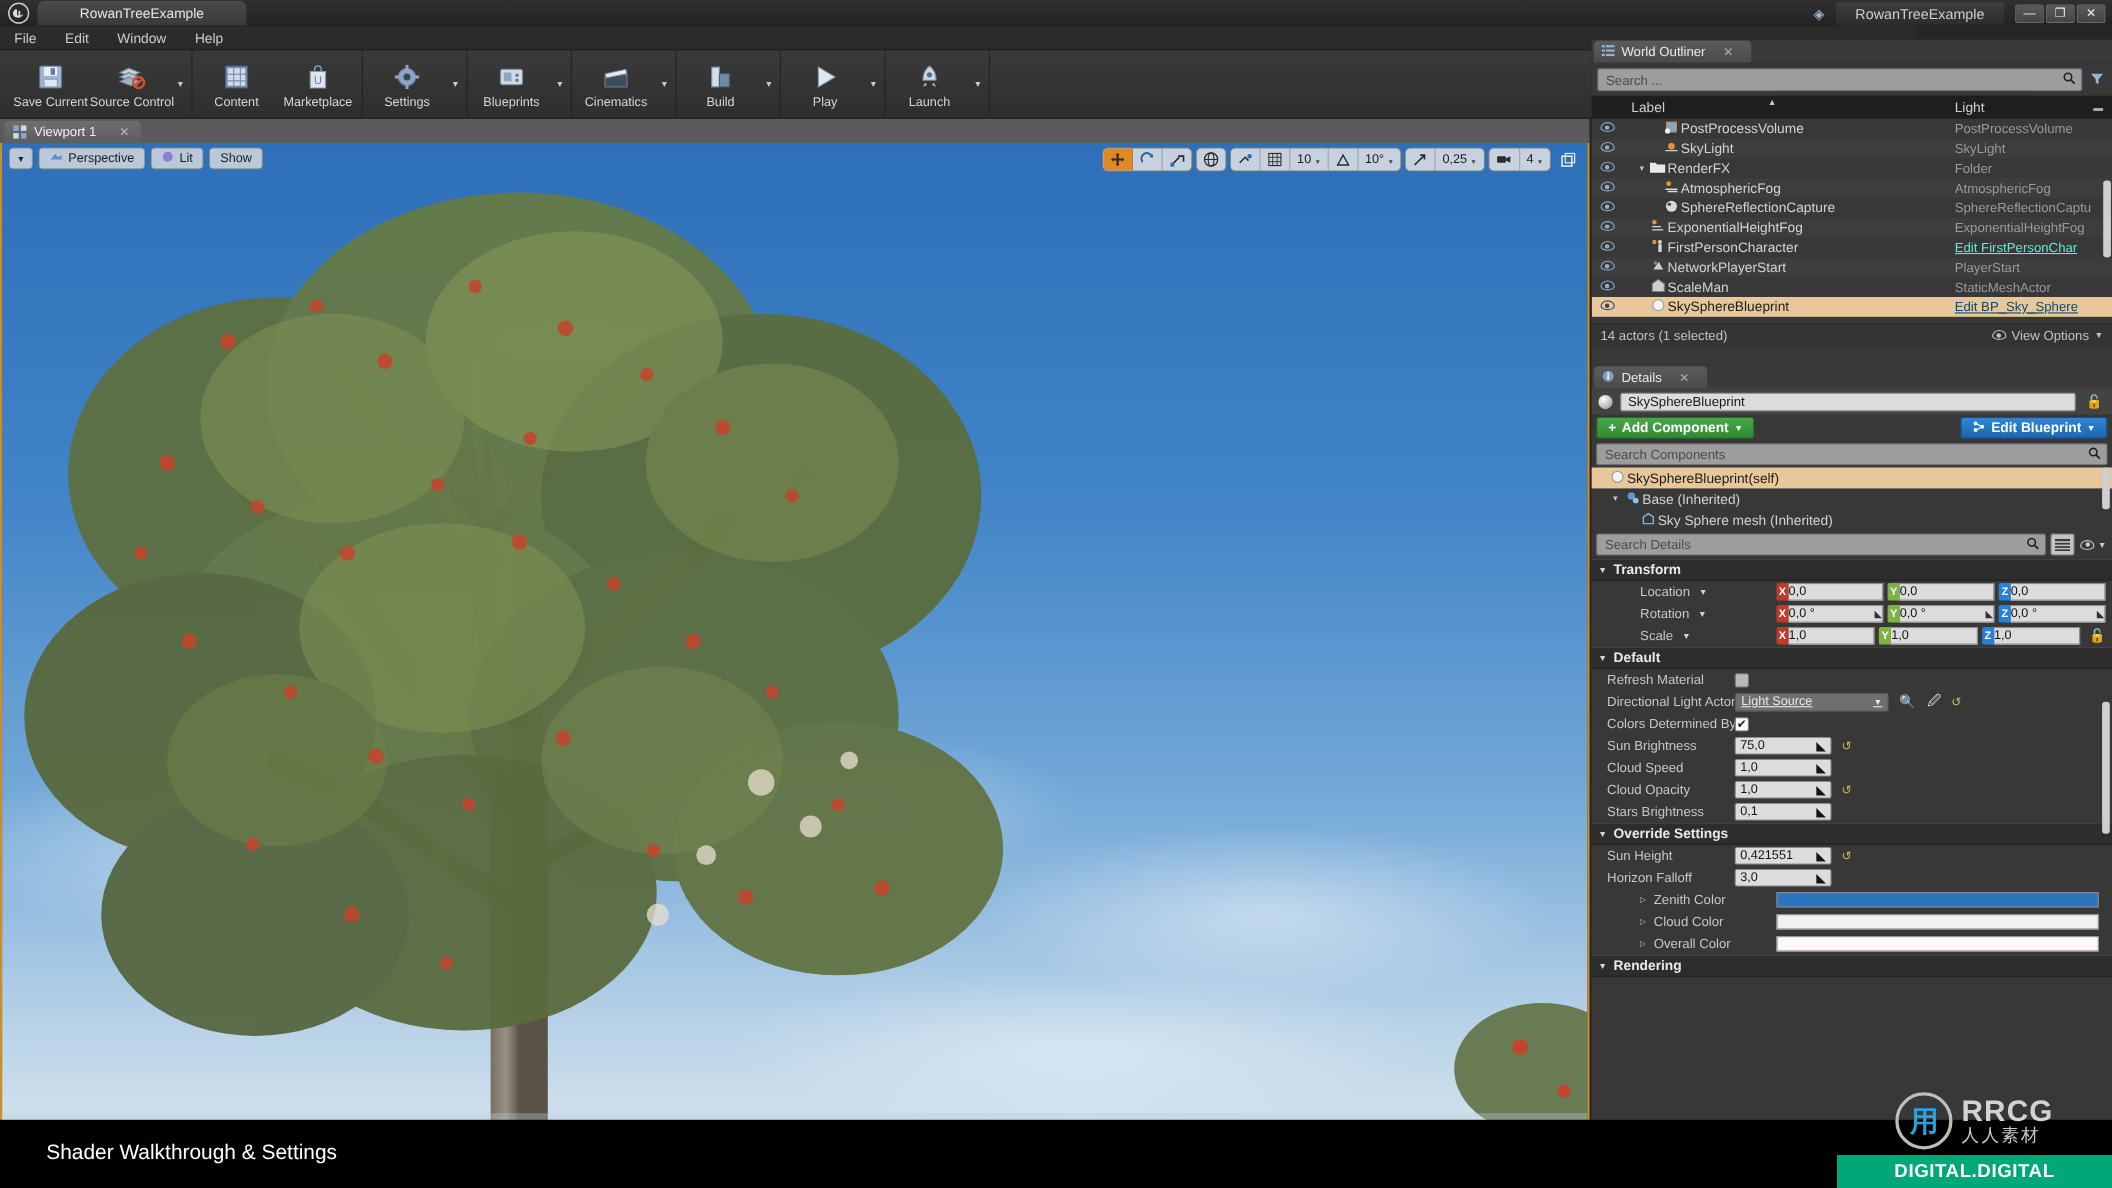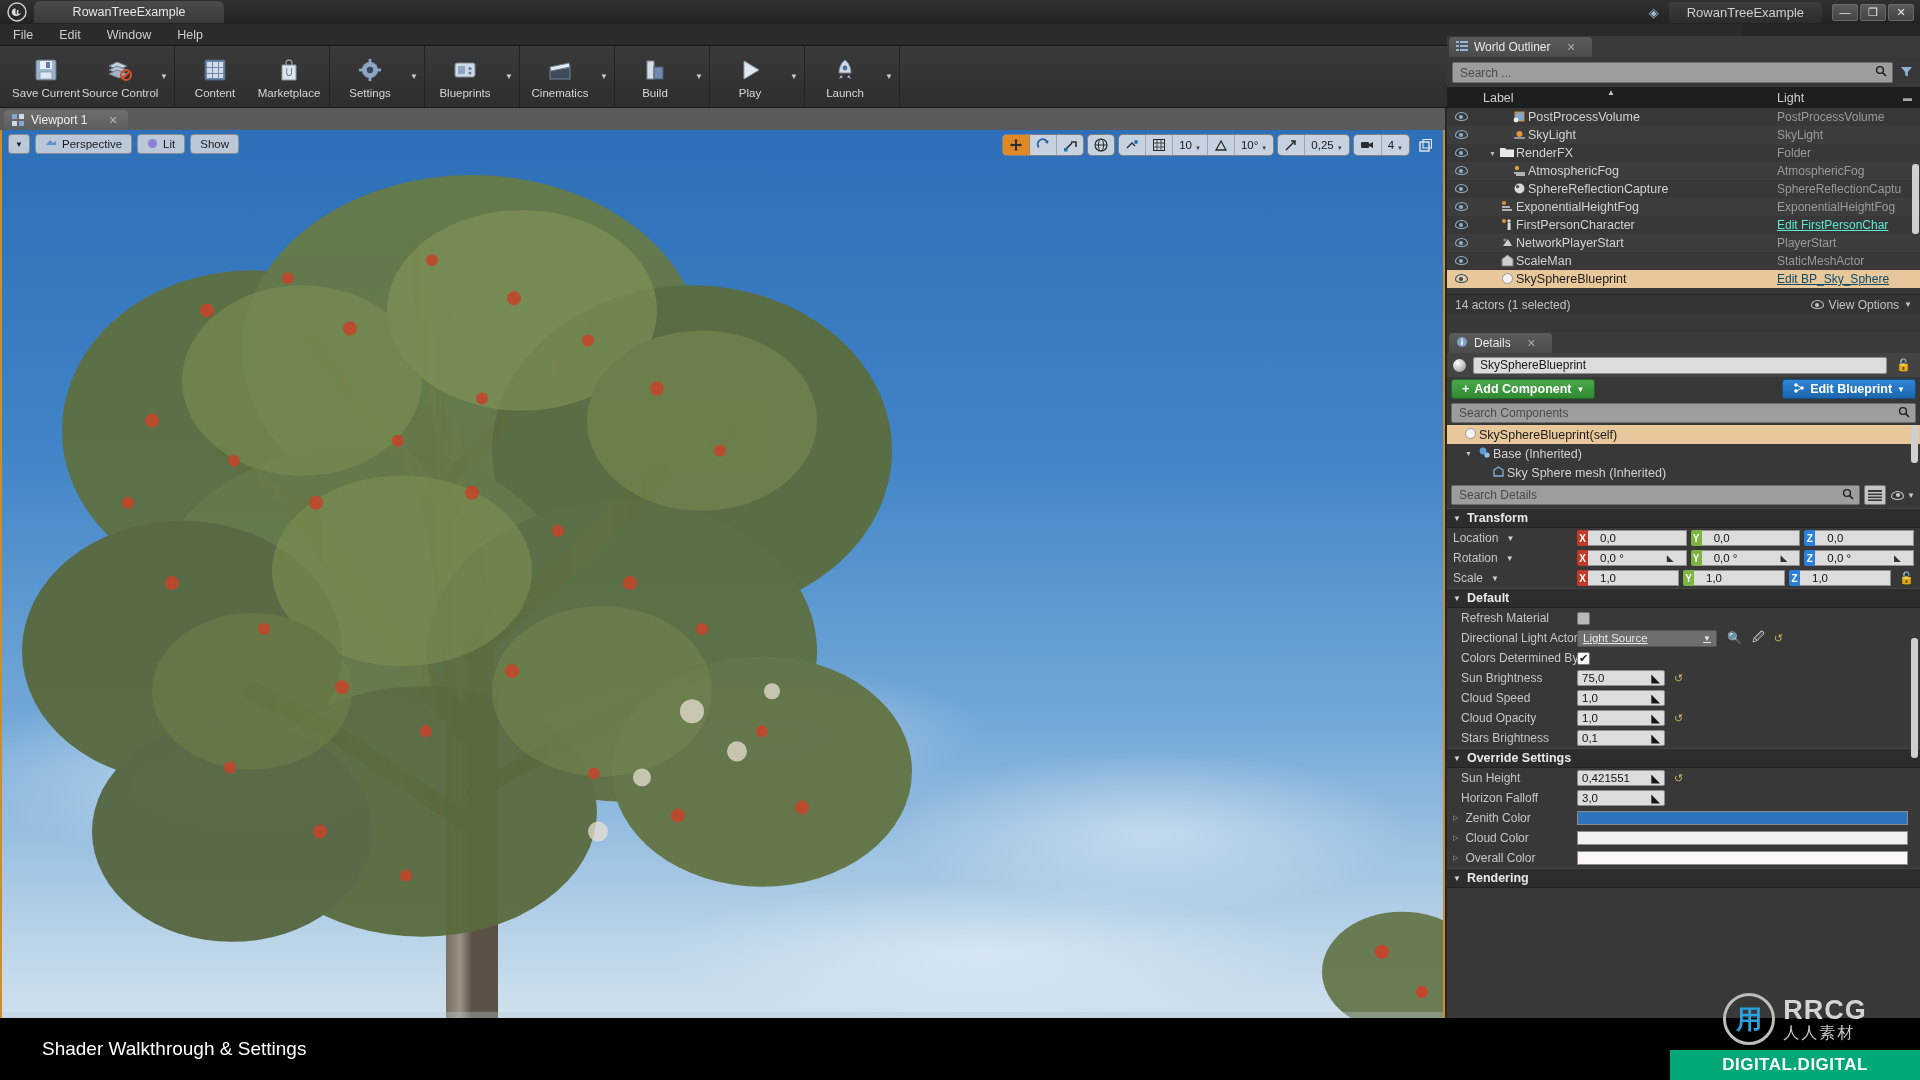--- a/index.html
+++ b/index.html
@@ -267,7 +267,7 @@
     width: 130px; padding-left: 14px; color: #c6c6c6; font-size: 12px;
     white-space: nowrap; overflow: hidden;
   }
-  .prop-label.sub { padding-left: 6px; display: flex; align-items: center; gap: 4px; }
+  .prop-label.sub { padding-left: 6px; display: flex; align-items: center; gap: 4px; margin-left: 38px; }
   .prop-dd { color: #d0d0d0; font-size: 8px; margin-left: 4px; }
   .prop-fields { flex: 1; display: flex; align-items: center; gap: 4px; padding-right: 6px; }
   .axis-field { display: flex; align-items: center; flex: 1; }

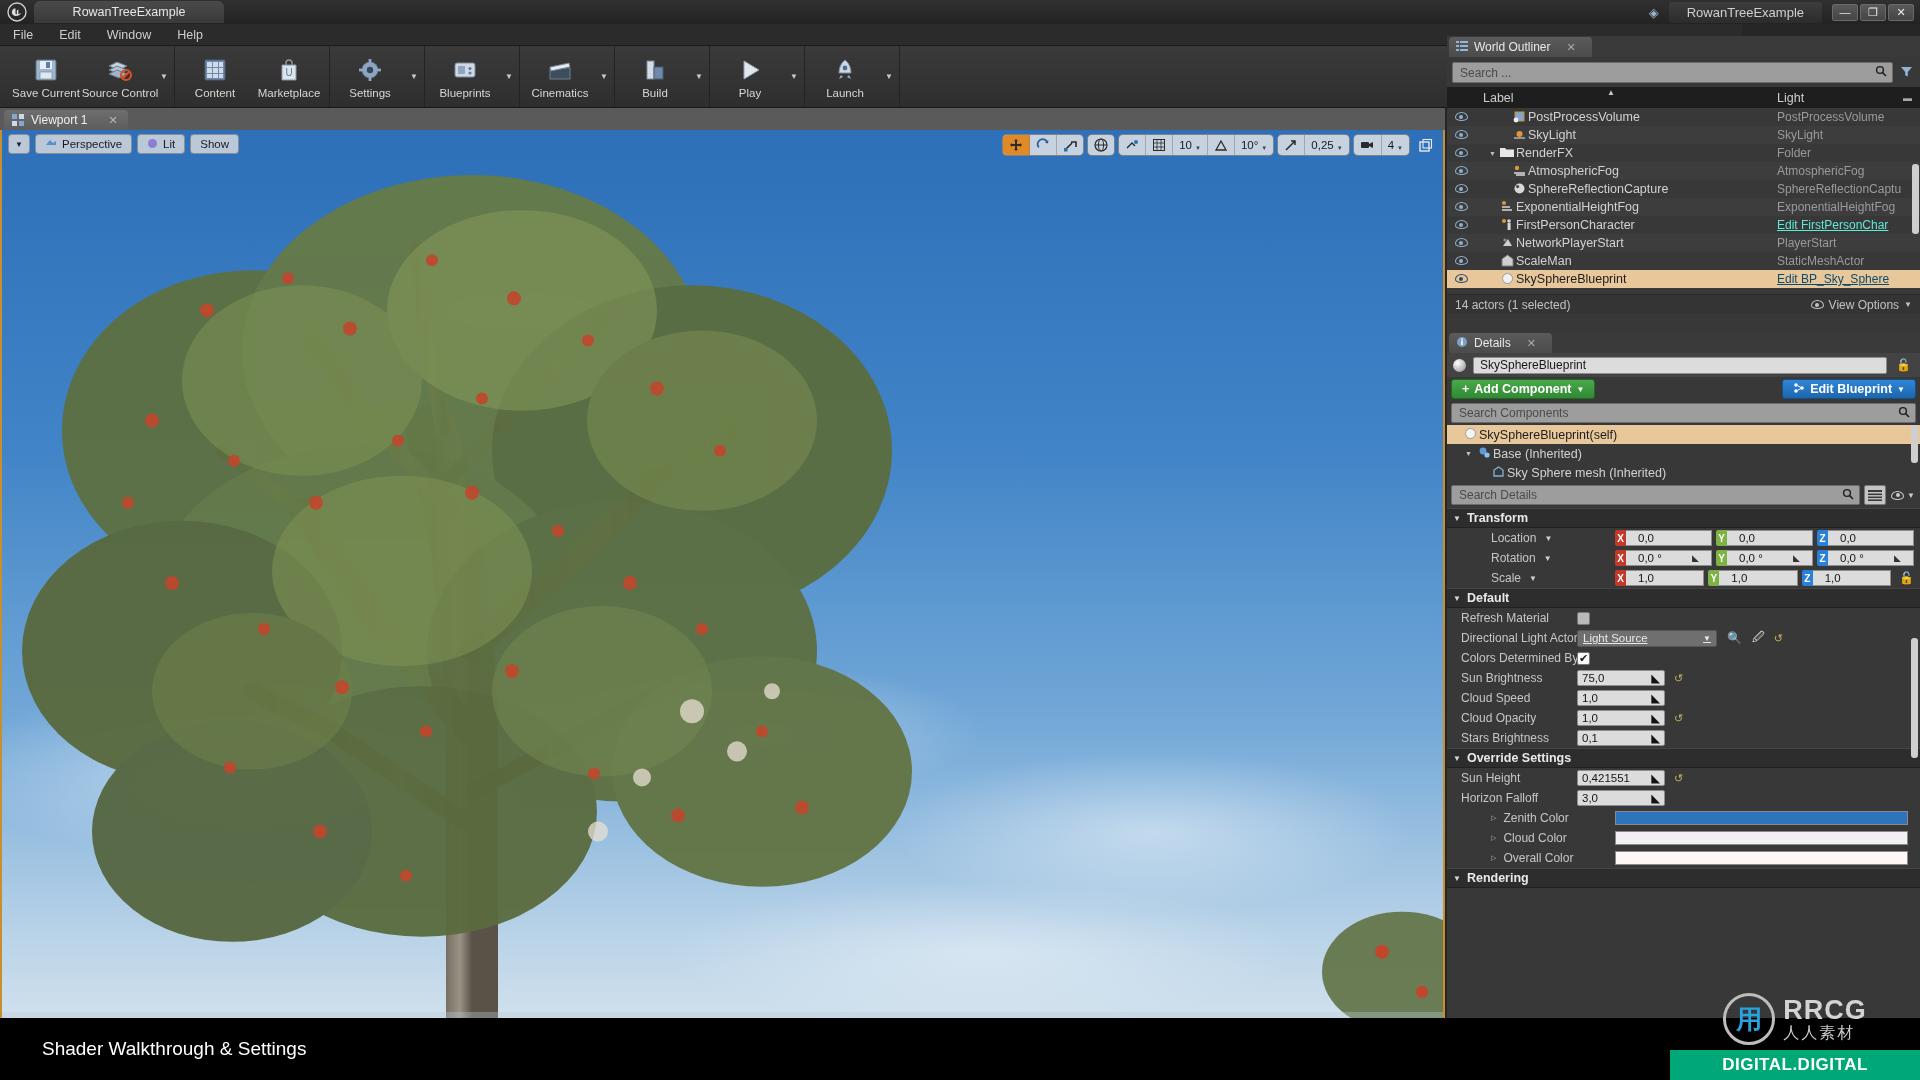--- a/index.html
+++ b/index.html
@@ -282,7 +282,7 @@
   .num-input {
     flex: 1; height: 16px; background: #dcdcdc; border: 1px solid #8e8e8e; border-left: none;
     color: #141414; font-size: 11.5px; display: flex; align-items: center;
-    padding: 0 12px; justify-content: space-between;
+    padding: 0 0; justify-content: space-between;
   }
   .num-input .arrows { color: #333; font-size: 9px; }
   .plain-input {

